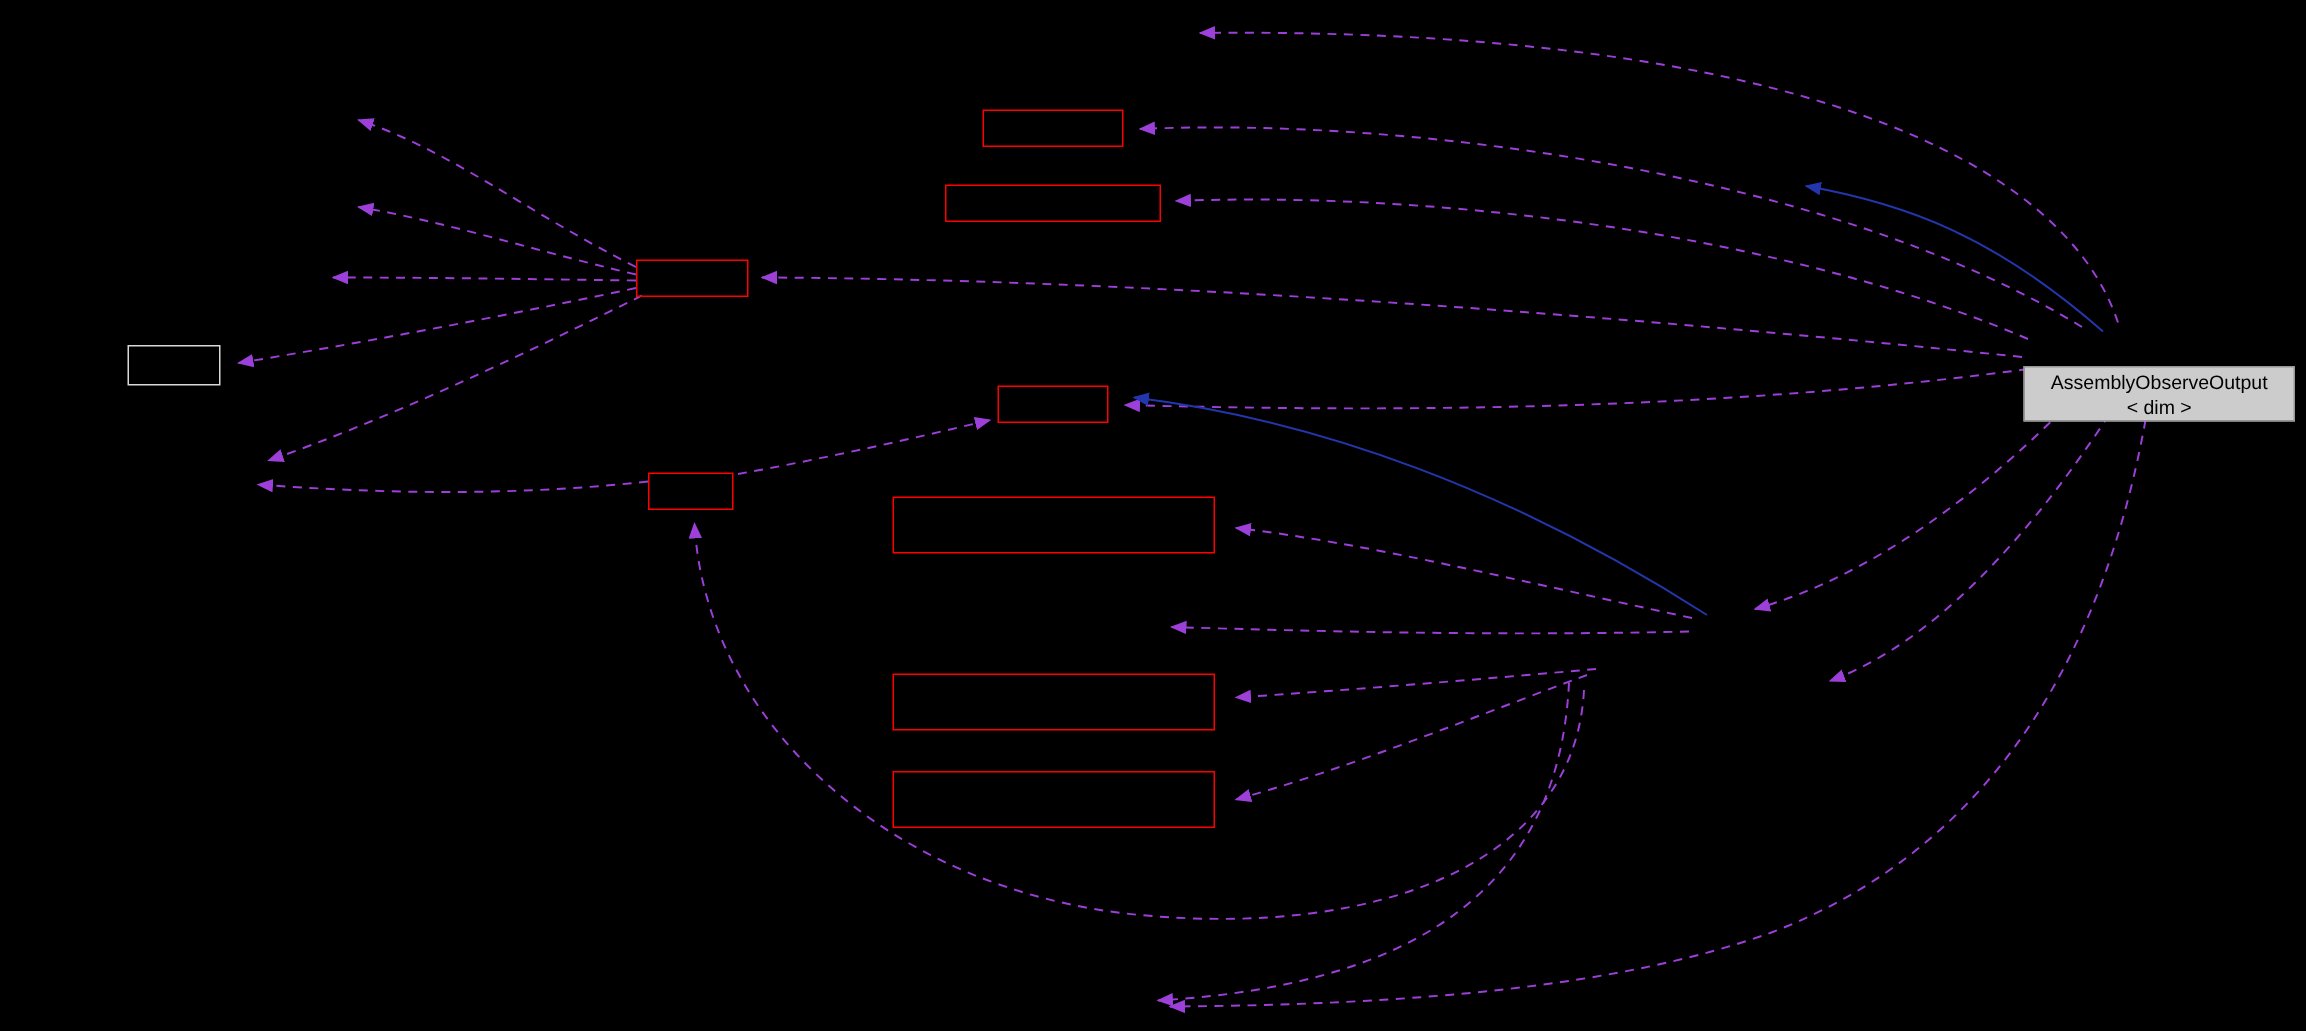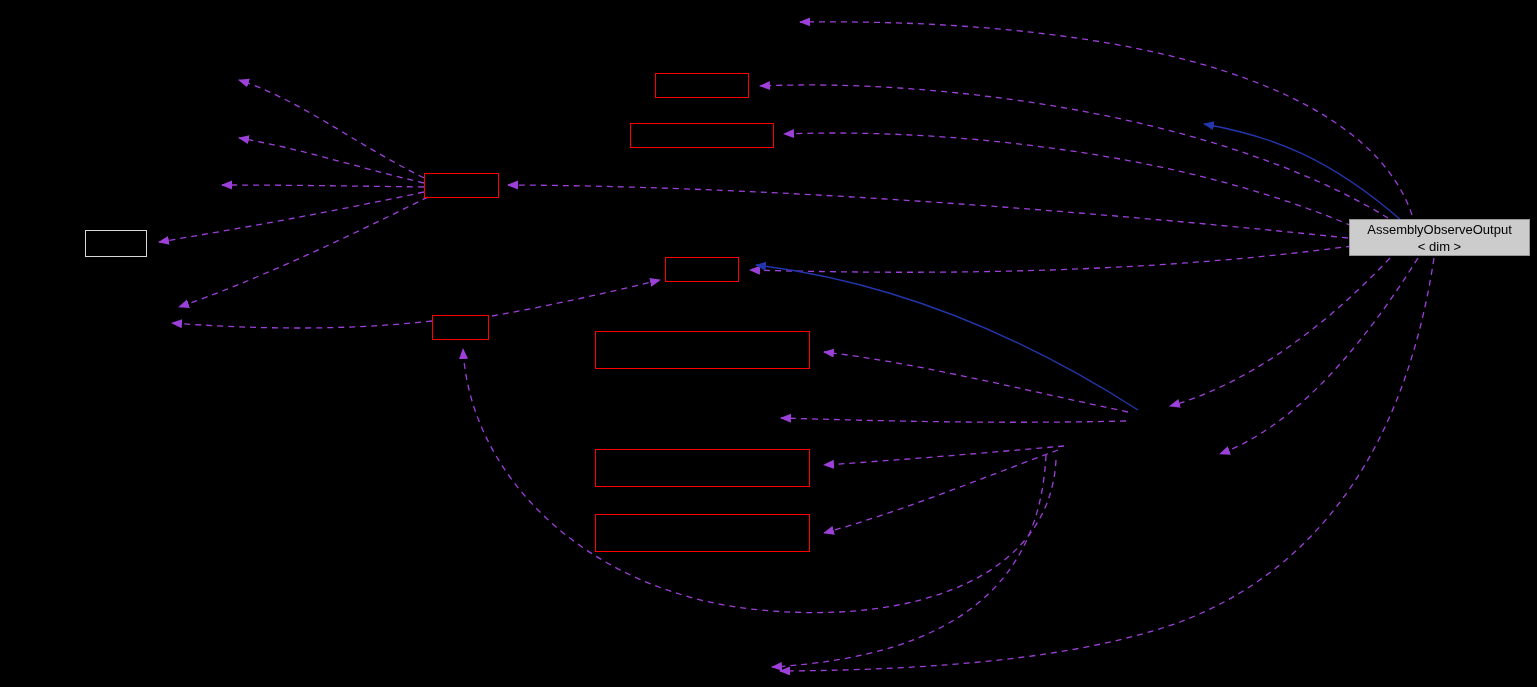--- a/index.html
+++ b/index.html
@@ -31,6 +31,7 @@
     text-align:center;
     padding-top:1px;
     white-space:nowrap;
+    margin-top:25px;
   }
 </style>
 </head>

